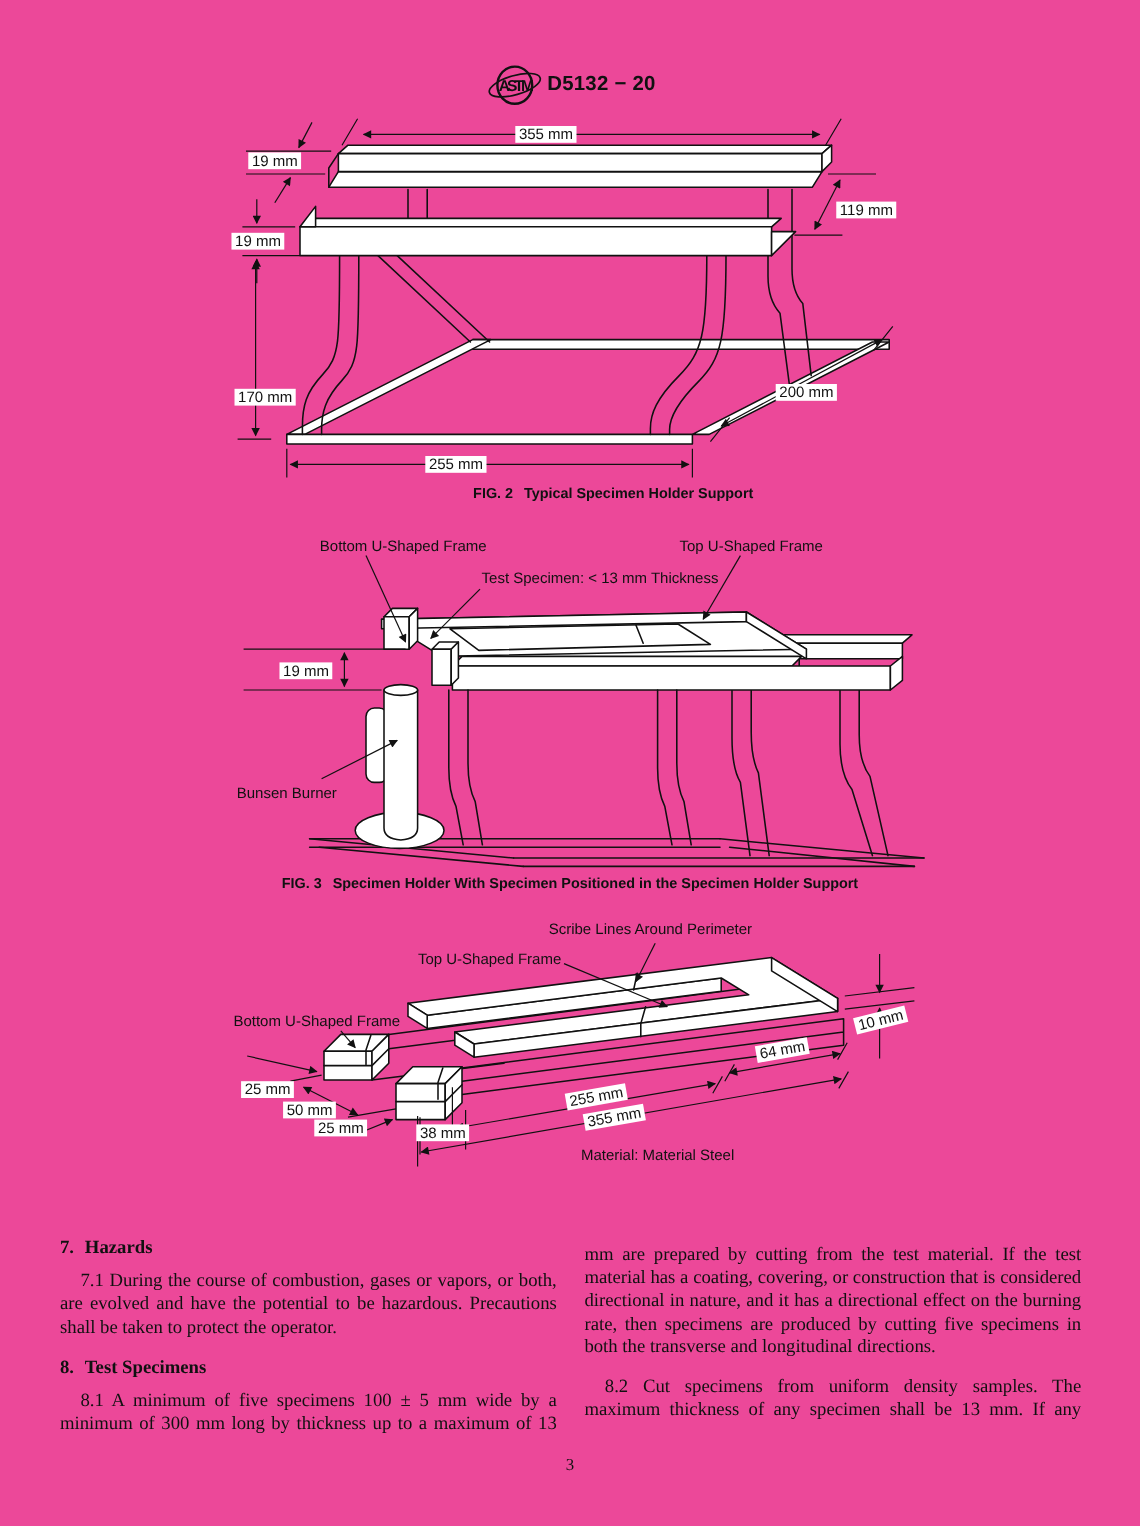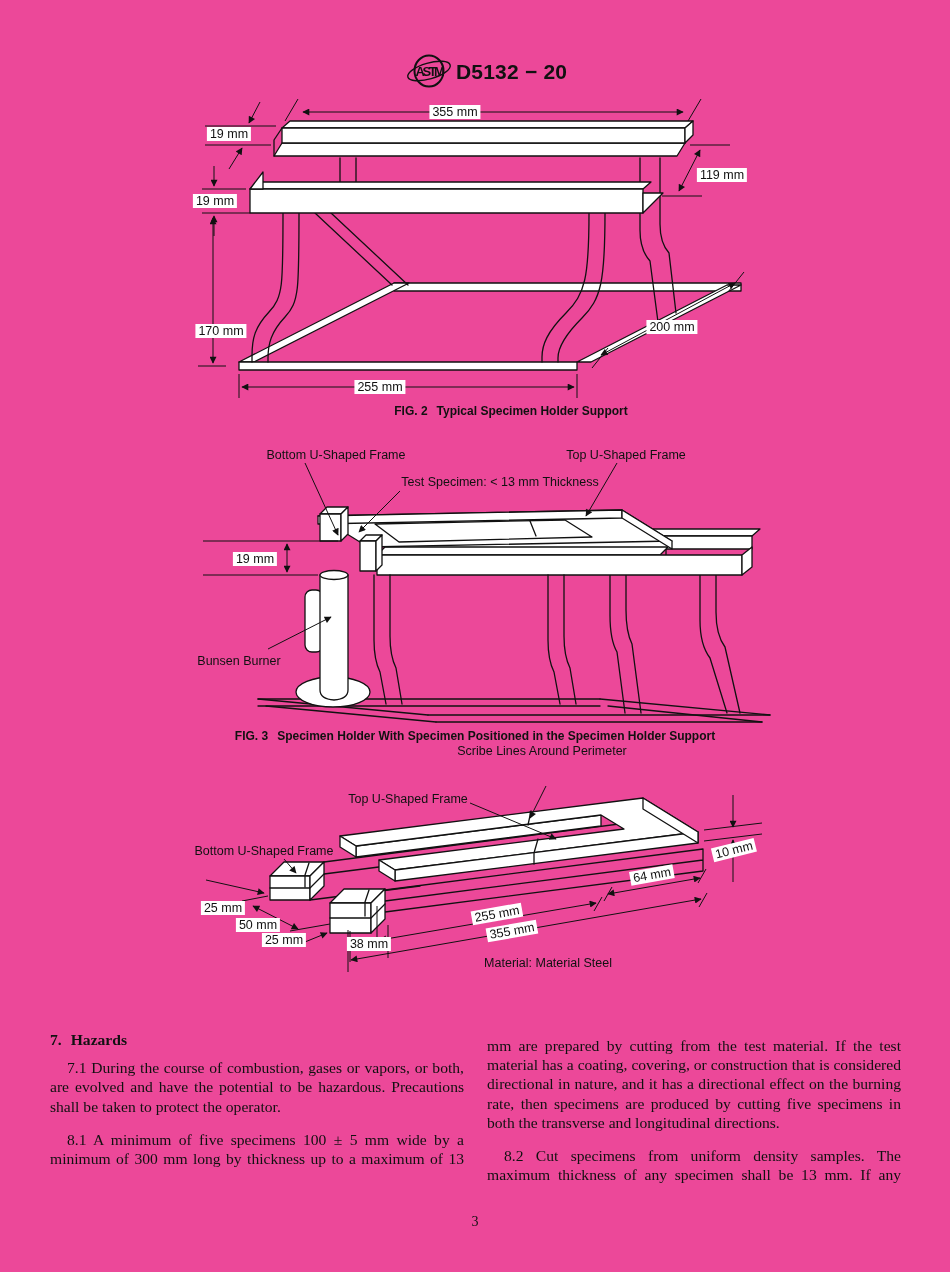--- a/index.html
+++ b/index.html
@@ -15,7 +15,7 @@
   .caption{position:absolute;left:0;width:950px;text-align:center;font-size:12px;font-weight:bold;color:#111;}
   .caption .cl{margin-right:9px;}
   .hdr{position:absolute;top:52px;left:0;width:950px;height:40px;}
-  .hdr .desig{position:absolute;left:456px;top:8px;font-size:21px;font-weight:bold;letter-spacing:.2px;}
+  .hdr .desig{position:absolute;left:456px;top:8px;font-size:17px;font-weight:bold;letter-spacing:.2px;}
   .col{position:absolute;width:414px;font-family:"Liberation Serif",serif;font-size:15.6px;
        line-height:19.2px;text-align:justify;color:#111;}
   .col h3{font-size:15.6px;font-weight:bold;margin:0 0 9px 0;}

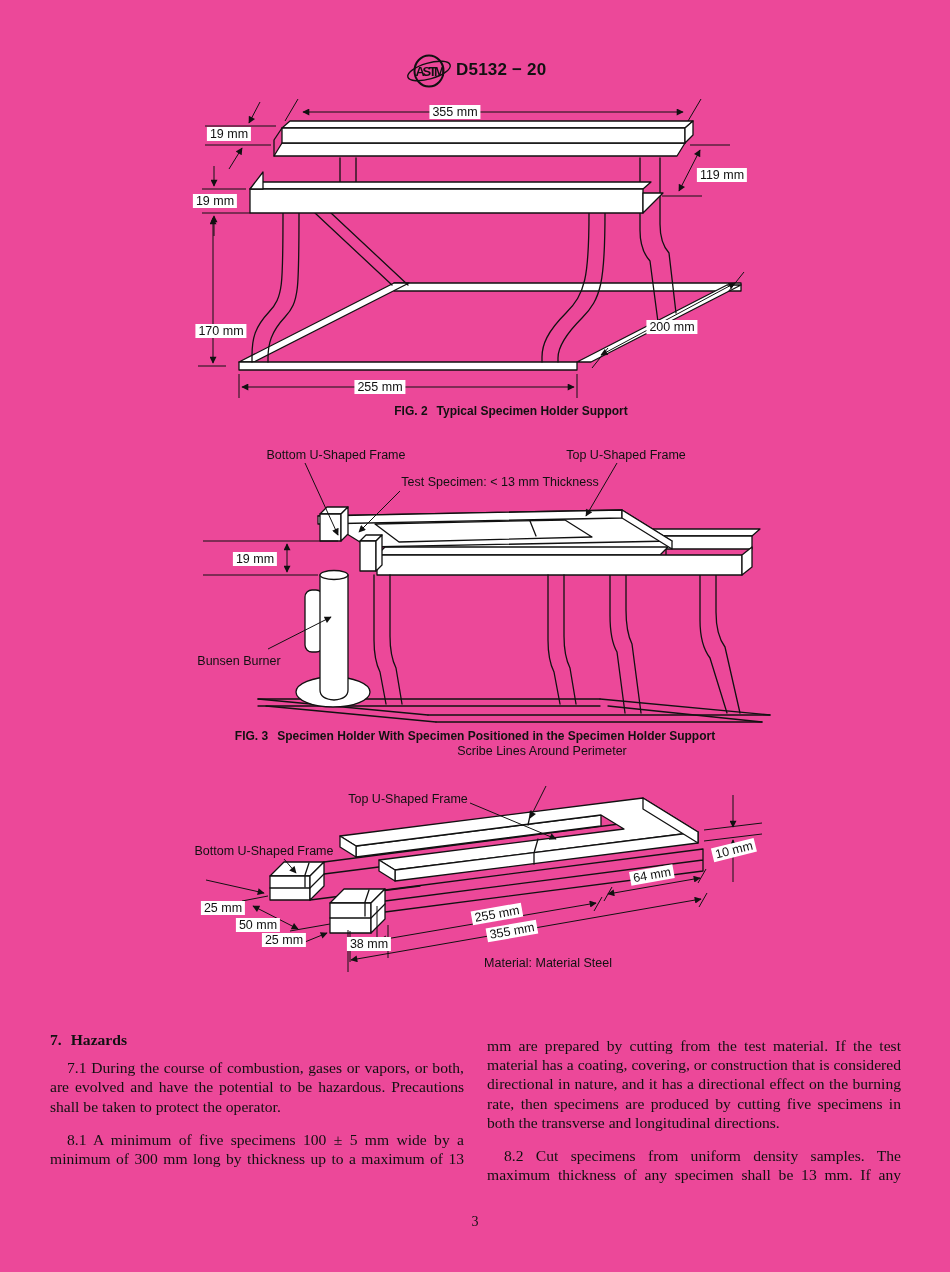--- a/index.html
+++ b/index.html
@@ -212,7 +212,7 @@
     <line class="dim" x1="253" y1="906" x2="298" y2="929" marker-start="url(#f4m)" marker-end="url(#f4m)"></line>
     <line class="dim" x1="300" y1="944" x2="327" y2="933" marker-end="url(#f4m)"></line>
   </svg>
-  <span class="lb" style="left:542px;top:751px;">Scribe Lines Around Perimeter</span>
+  <span class="lb" style="left:542px;top:774px;">Scribe Lines Around Perimeter</span>
   <span class="lb" style="left:408px;top:799px;">Top U-Shaped Frame</span>
   <span class="lb" style="left:264px;top:851px;">Bottom U-Shaped Frame</span>
   <span class="dm" style="left:734px;top:850px;transform:translate(-50%,-50%) rotate(-14deg);">10 mm</span>

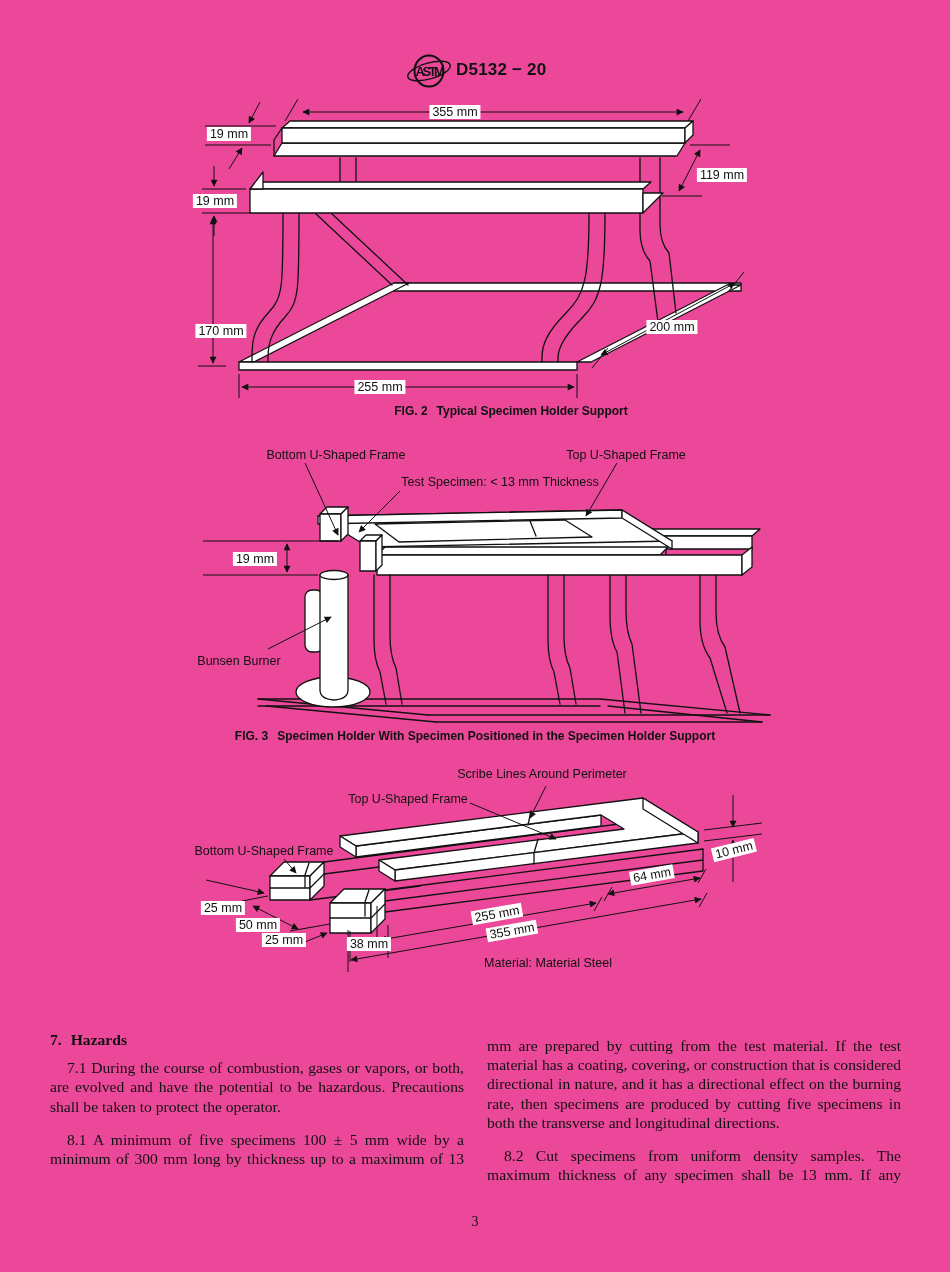--- a/index.html
+++ b/index.html
@@ -229,6 +229,7 @@
     <h3><span>7.</span><span class="sp">Hazards</span></h3>
     <p>7.1 During the course of combustion, gases or vapors, or both, are evolved and have the potential to be hazardous. Precautions shall be taken to protect the operator.</p>
     <div class="gap"></div>
+    <h3><span>8.</span><span class="sp">Test Specimens</span></h3>
     <p class="jlast">8.1 A minimum of five specimens 100 ± 5 mm wide by a minimum of 300 mm long by thickness up to a maximum of 13</p>
   </div>
   <div class="col" style="left:487px;top:1036px;">

